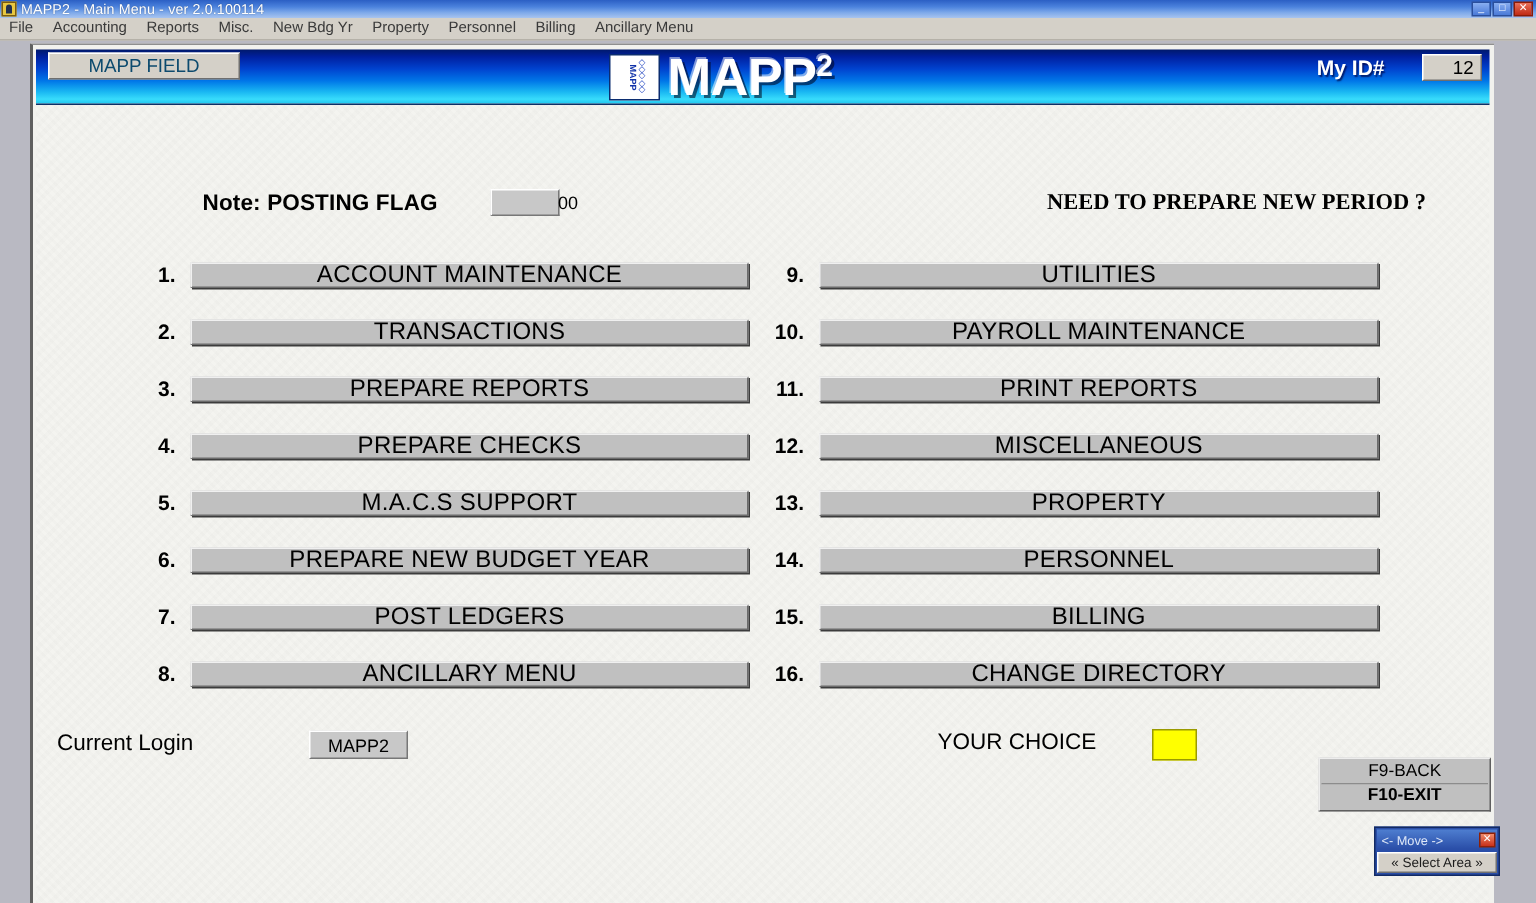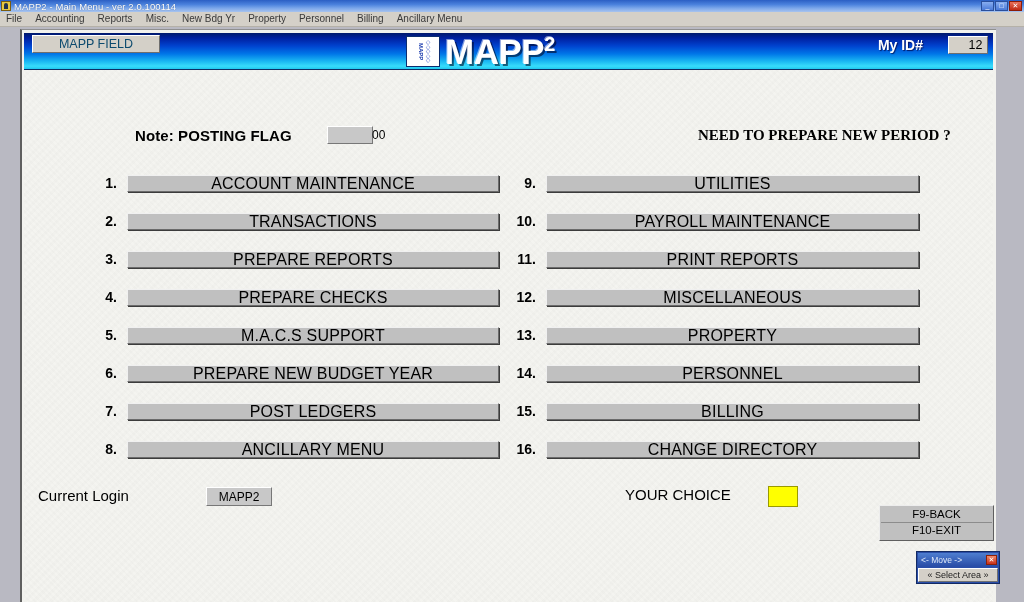--- a/index.html
+++ b/index.html
@@ -348,7 +348,7 @@
     line-height: 15px;
     cursor: pointer;
   }
-  .fkey:last-child { border-bottom: none; }
+  .fkey:last-child { border-bottom: none; font-weight: bold; }
 
   
   .move-widget {

